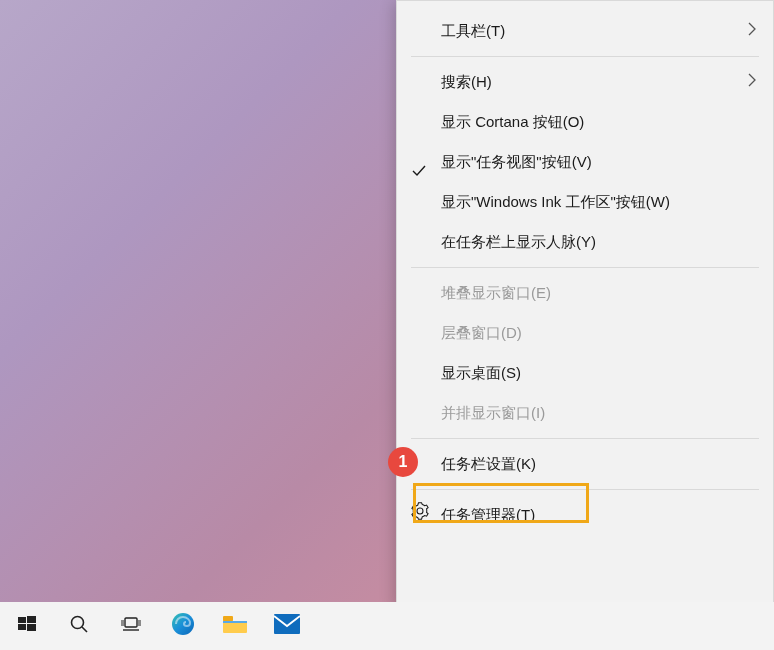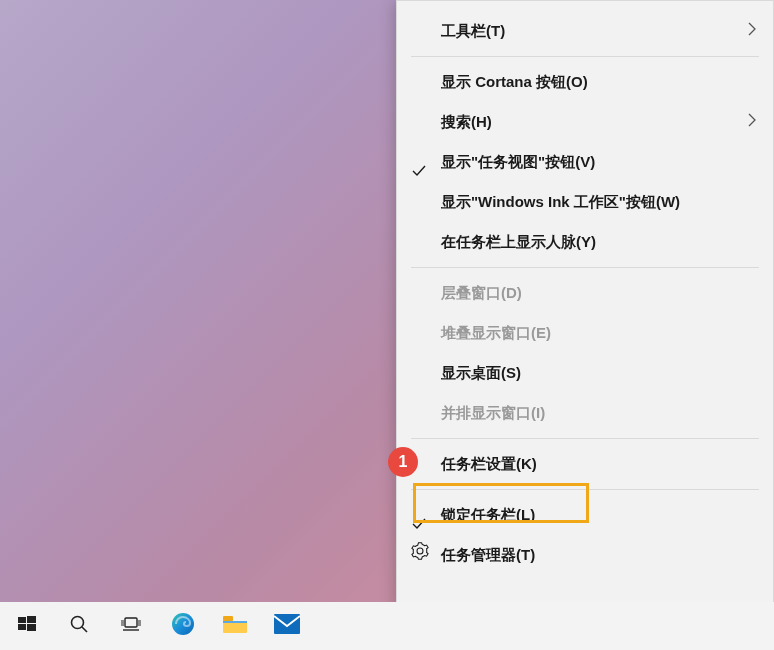--- a/index.html
+++ b/index.html
@@ -40,7 +40,6 @@
     border: 1px solid #d9d9d9;
     box-shadow: -2px 2px 14px rgba(0,0,0,0.20);
     padding: 10px 0 4px 0;
-    font-weight: bold;
   }
   .ctx-item {
     position: relative;

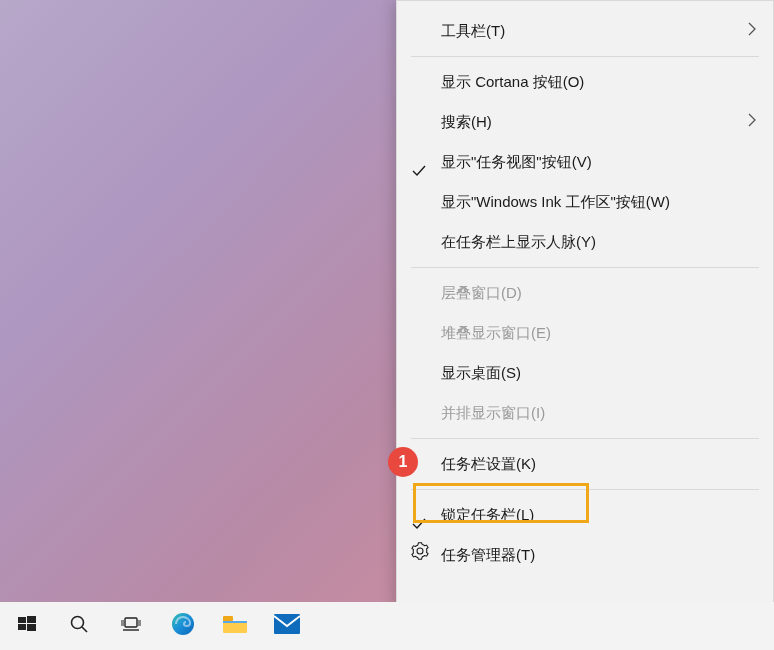--- a/index.html
+++ b/index.html
@@ -114,16 +114,16 @@
     <div class="ctx-sep"></div>
 
     <div class="ctx-item">
-      <span>显示 Cortana 按钮(O)</span>
-    </div>
-
-    <div class="ctx-item">
       <span>搜索(H)</span>
       <span class="ctx-arrow">
         <svg width="10" height="14" viewBox="0 0 10 14">
             <path d="M2 1 L8 7 L2 13" stroke="#555" stroke-width="1.3" fill="none"></path>
           </svg>
       </span>
+    </div>
+
+    <div class="ctx-item">
+      <span>显示 Cortana 按钮(O)</span>
     </div>
 
     <div class="ctx-item">

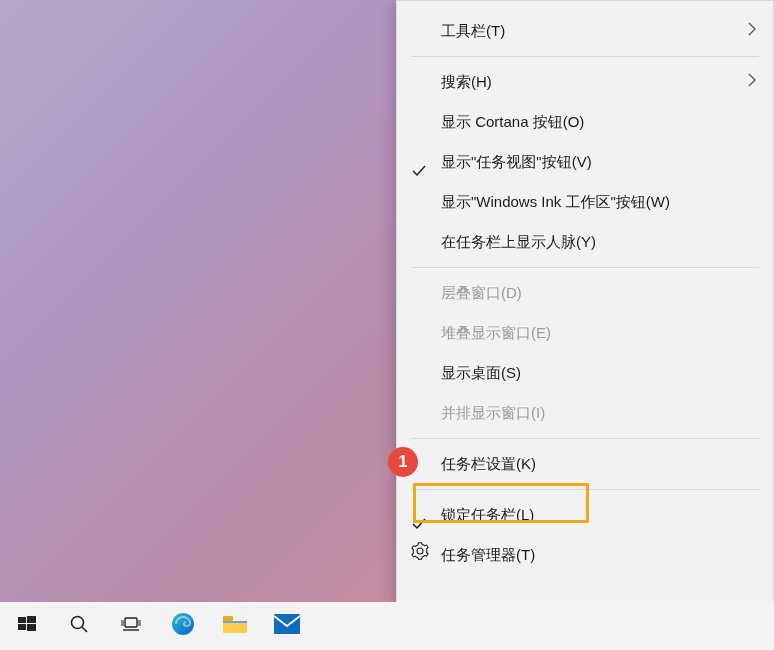--- a/index.html
+++ b/index.html
@@ -147,10 +147,10 @@
     <div class="ctx-sep"></div>
 
     <div class="ctx-item disabled">
+      <span>堆叠显示窗口(E)</span>
+    </div>
+    <div class="ctx-item disabled">
       <span>层叠窗口(D)</span>
-    </div>
-    <div class="ctx-item disabled">
-      <span>堆叠显示窗口(E)</span>
     </div>
     <div class="ctx-item">
       <span>显示桌面(S)</span>

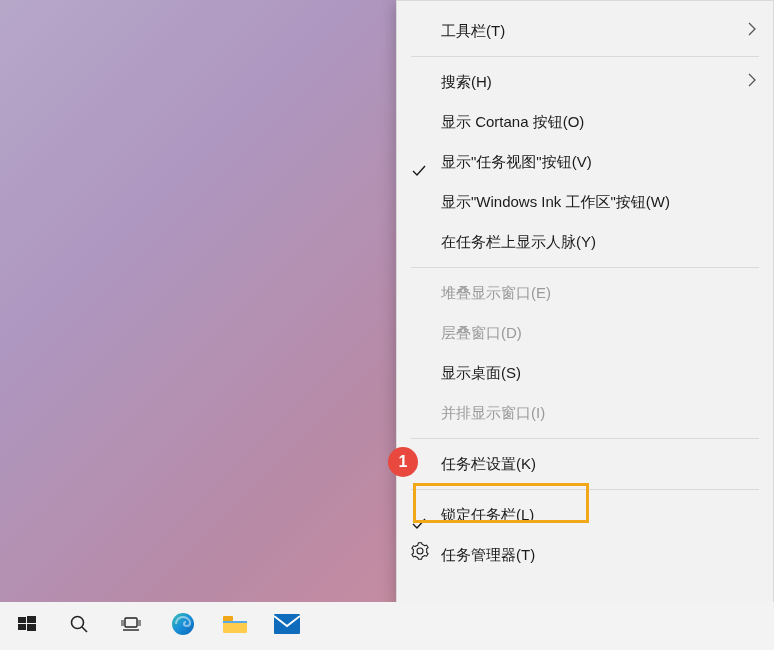--- a/index.html
+++ b/index.html
@@ -167,14 +167,6 @@
 
     <div class="ctx-sep"></div>
 
-    <div class="ctx-item">
-      <span class="ctx-check">
-        <svg width="16" height="16" viewBox="0 0 16 16">
-            <path d="M2 8 L6 12 L14 3" stroke="#1a1a1a" stroke-width="1.4" fill="none"></path>
-          </svg>
-      </span>
-      <span>锁定任务栏(L)</span>
-    </div>
 
     <div class="ctx-item">
       <span class="ctx-gear">

